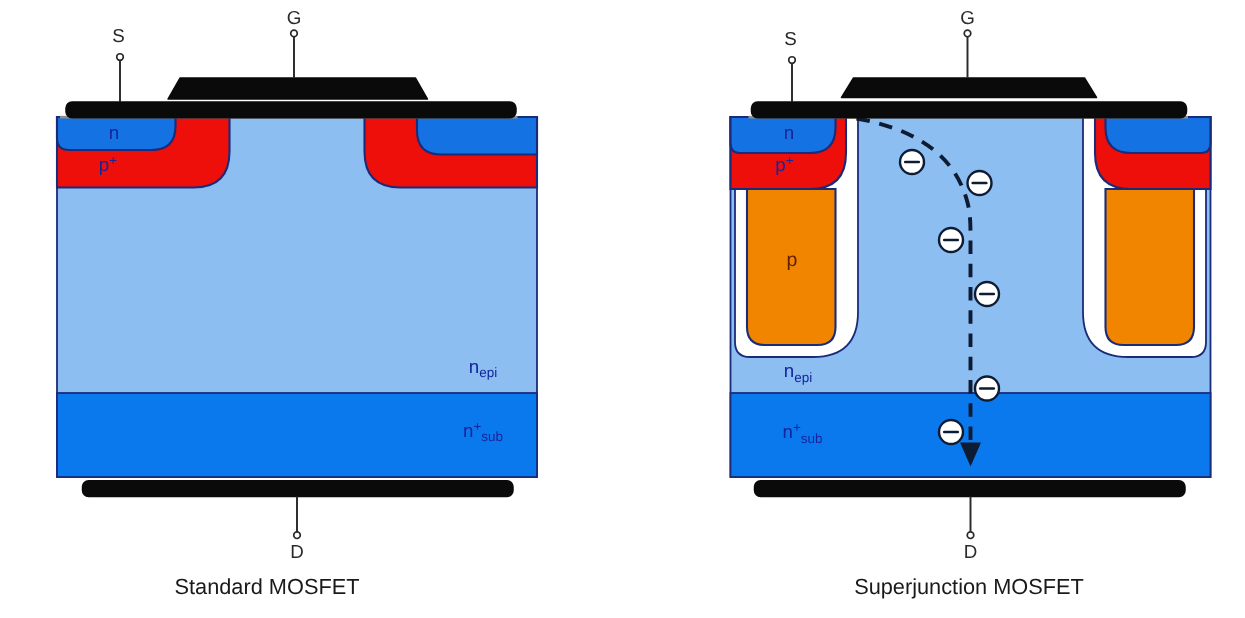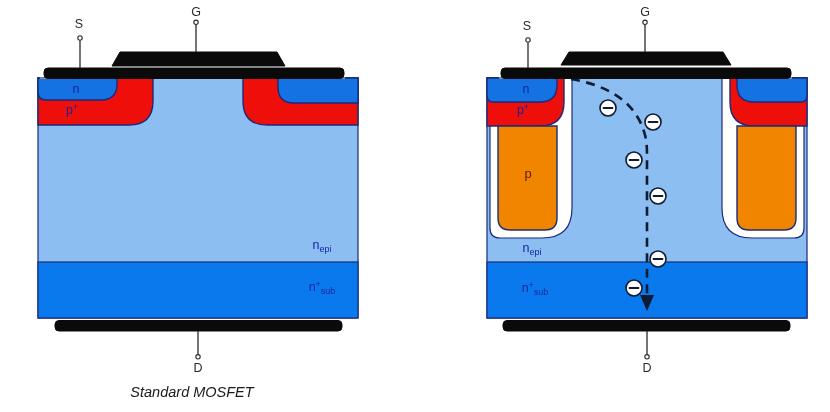--- a/index.html
+++ b/index.html
@@ -138,7 +138,7 @@
   <div class="lbl" style="left:72px;top:110px;"><span>p</span><sup>+</sup></div>
   <div class="lbl" style="left:322px;top:246px;"><span>n</span><sub>epi</sub></div>
   <div class="lbl" style="left:322px;top:288px;"><span>n</span><sup>+</sup><sub>sub</sub></div>
-  <div class="caption" style="left:192px;top:392px;font-style:italic;">Standard MOSFET</div>
+  <div class="caption" style="left:178px;top:392px;">Standard MOSFET</div>
 
   <div class="term" style="left:527px;top:26px;">S</div>
   <div class="term" style="left:645px;top:12px;">G</div>

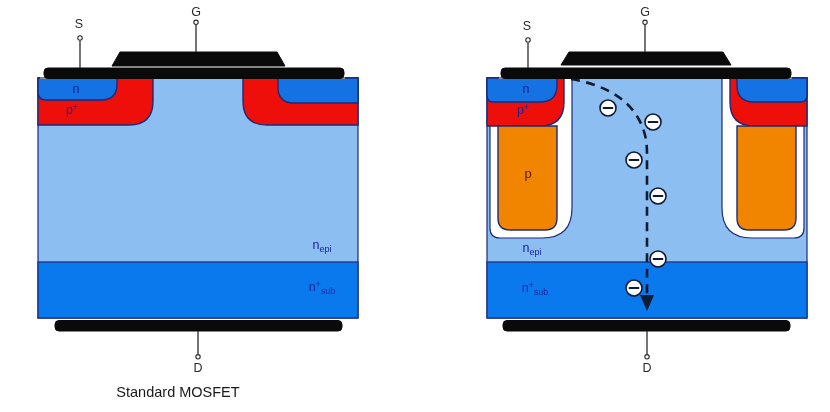--- a/index.html
+++ b/index.html
@@ -149,6 +149,7 @@
   <div class="lbl p-pillar-label" style="left:528px;top:173px;">p</div>
   <div class="lbl" style="left:532px;top:249px;"><span>n</span><sub>epi</sub></div>
   <div class="lbl" style="left:535px;top:289px;"><span>n</span><sup>+</sup><sub>sub</sub></div>
+  <div class="caption" style="left:646px;top:392px;">Superjunction MOSFET</div>
 
 </div>
 

